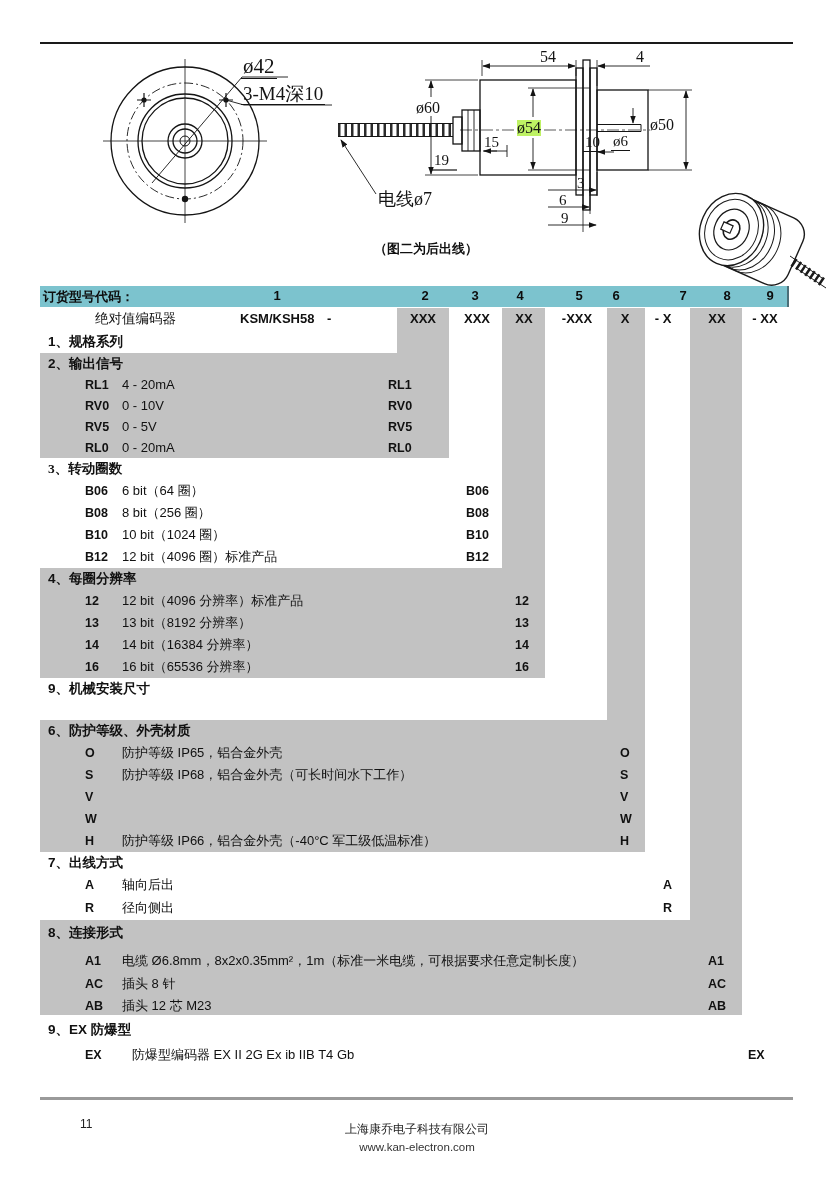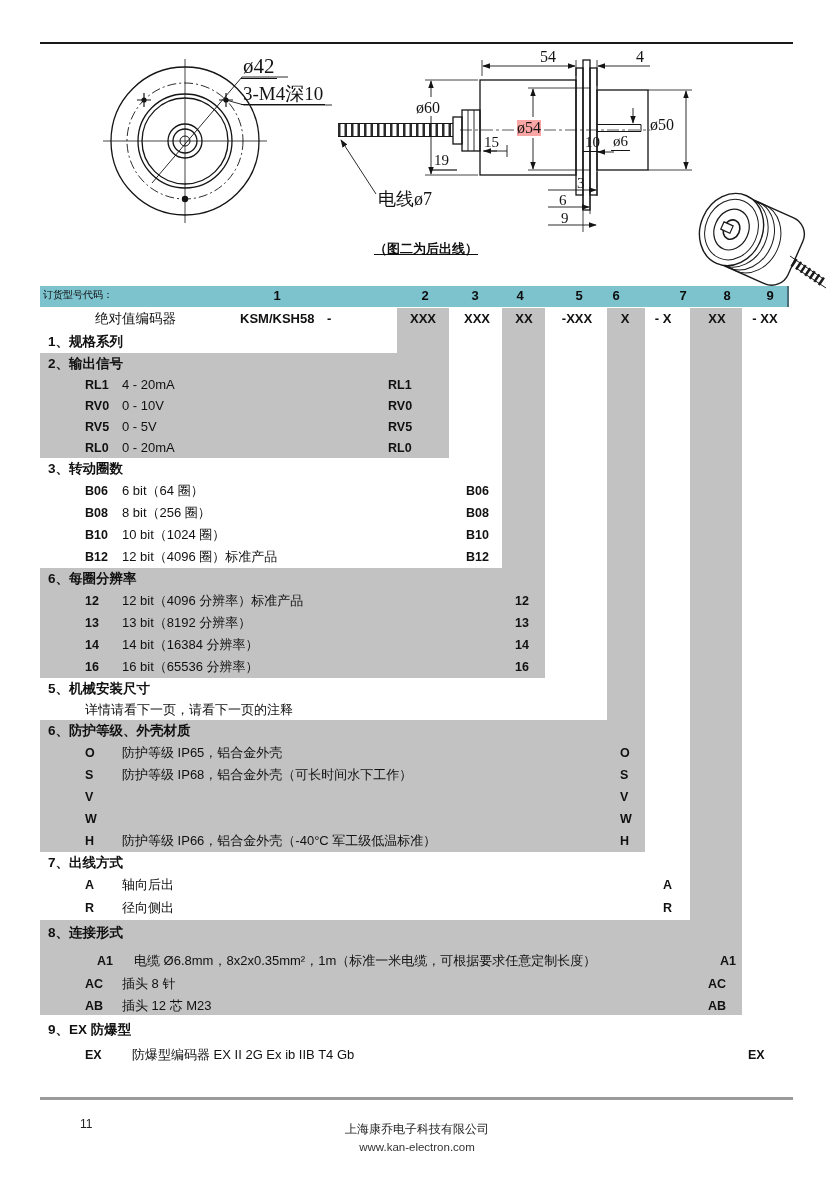--- a/index.html
+++ b/index.html
@@ -169,7 +169,7 @@
 <span class="cad-label cad-mid abs" style="left:540px;top:49px;">54</span>
 <span class="cad-label cad-mid abs" style="left:636px;top:49px;">4</span>
 <span class="cad-label cad-mid abs" style="left:416px;top:100px;background:#fff;">ø60</span>
-<span class="cad-label cad-mid abs" style="left:517px;top:120px;background:#fca5a5;">ø54</span>
+<span class="cad-label cad-mid abs" style="left:517px;top:120px;background:#bef264;">ø54</span>
 <span class="cad-label cad-mid abs" style="left:650px;top:117px;background:#fff;">ø50</span>
 <span class="cad-label cad-sm abs" style="left:484px;top:135px;">15</span>
 <span class="cad-label cad-sm abs" style="left:434px;top:153px;">19</span>

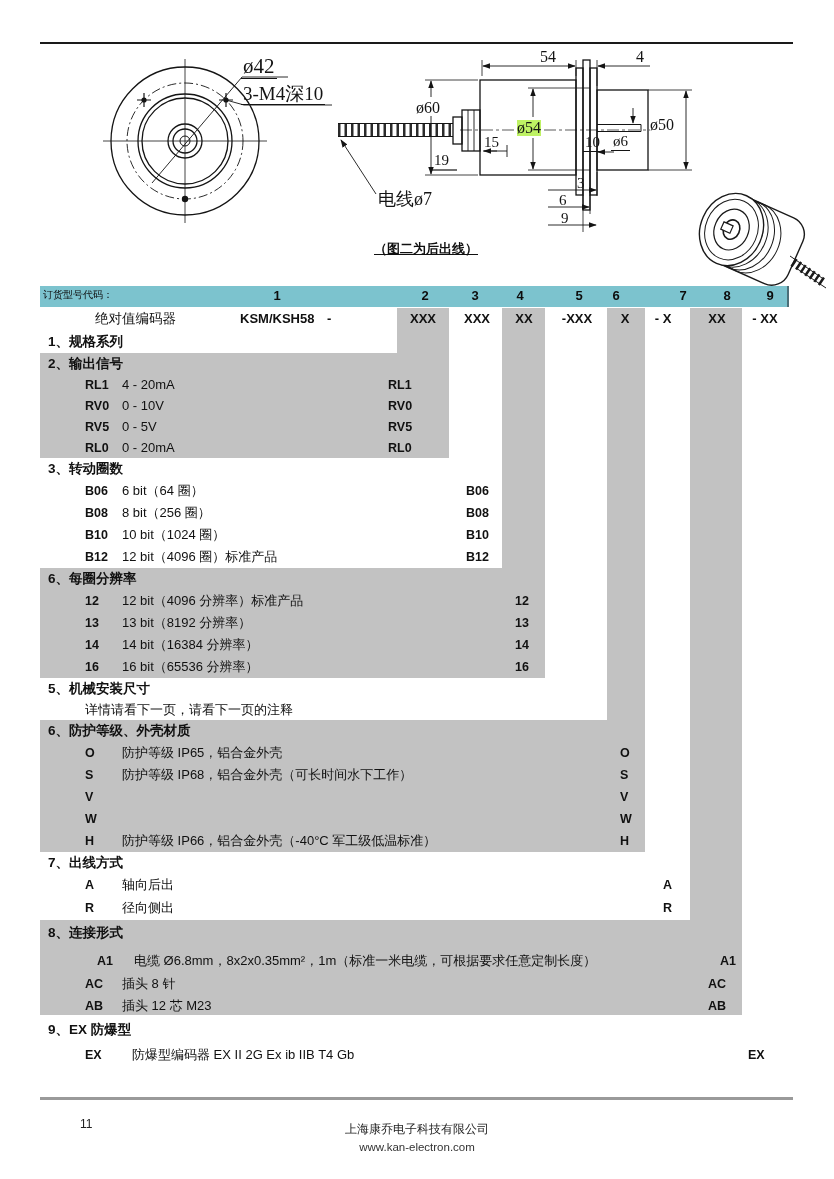--- a/index.html
+++ b/index.html
@@ -179,7 +179,7 @@
 <span class="cad-label cad-sm abs" style="left:559px;top:193px;">6</span>
 <span class="cad-label cad-sm abs" style="left:561px;top:211px;">9</span>
 <span class="cad-label cad-cn abs" style="left:378px;top:190px;">电线ø7</span>
-<span class="abs" id="fig-caption" style="left:374px;top:240px;text-decoration:underline;">（图二为后出线）</span>
+<span class="abs" id="fig-caption" style="left:374px;top:240px;">（图二为后出线）</span>
 
 <div class="abs" id="order-table">
 

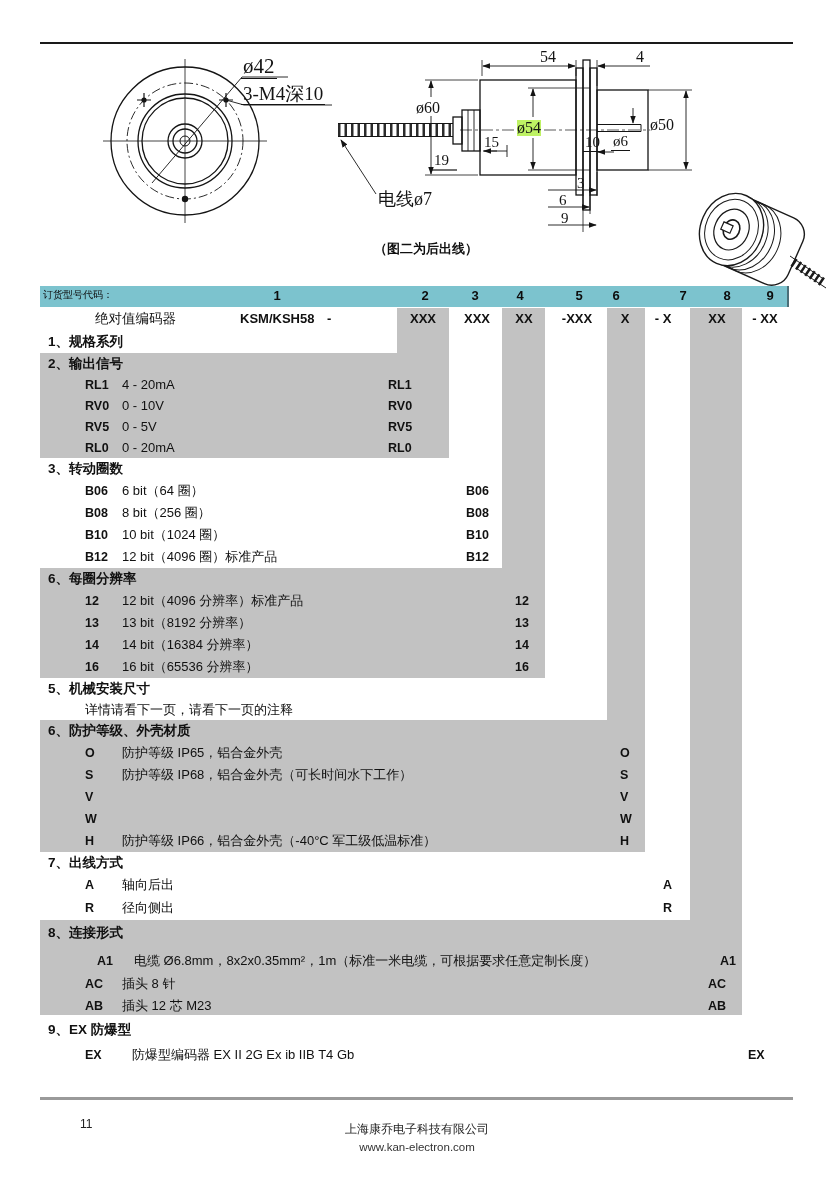--- a/index.html
+++ b/index.html
@@ -30,7 +30,7 @@
   }
   .teal-edge{position:absolute;left:747px;top:0;width:2px;height:21px;background:#4c6f78;}
   .order-title{
-    position:absolute;left:3px;top:2px;font-size:10px;font-weight:400;color:#0d0d0d;
+    position:absolute;left:3px;top:2px;font-size:13px;font-weight:700;color:#0d0d0d;
   }
   .colnum{
     position:absolute;top:2px;transform:translateX(-50%);

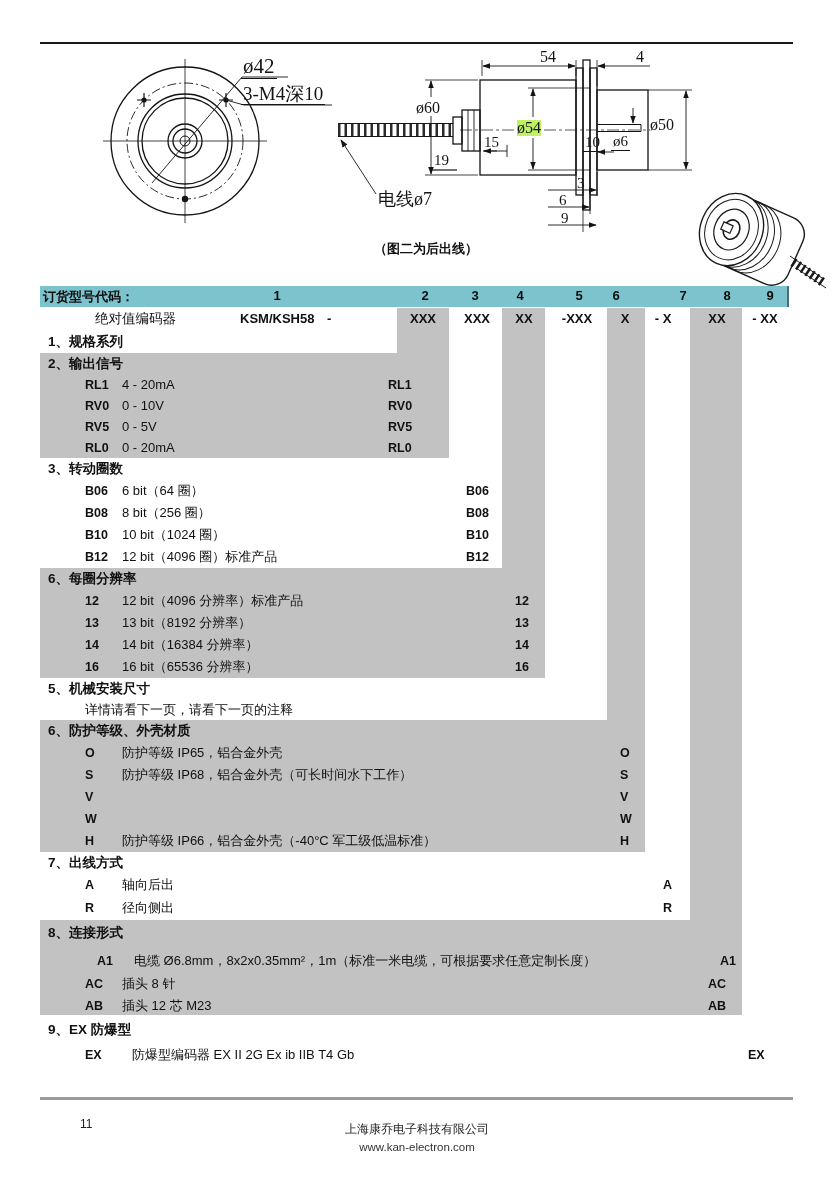--- a/index.html
+++ b/index.html
@@ -243,7 +243,7 @@
     <span class="rright">RL0</span>
   </div>
 
-  <span class="sec-title" style="top:172px;">3、转动圈数</span>
+  <span class="sec-title" style="top:172px;font-family:Liberation Serif, serif;">3、转动圈数</span>
   <div class="row s3" style="top:194px;">
     <span class="rcode">B06</span>
     <span class="rdesc">6 bit（64 圈）</span>

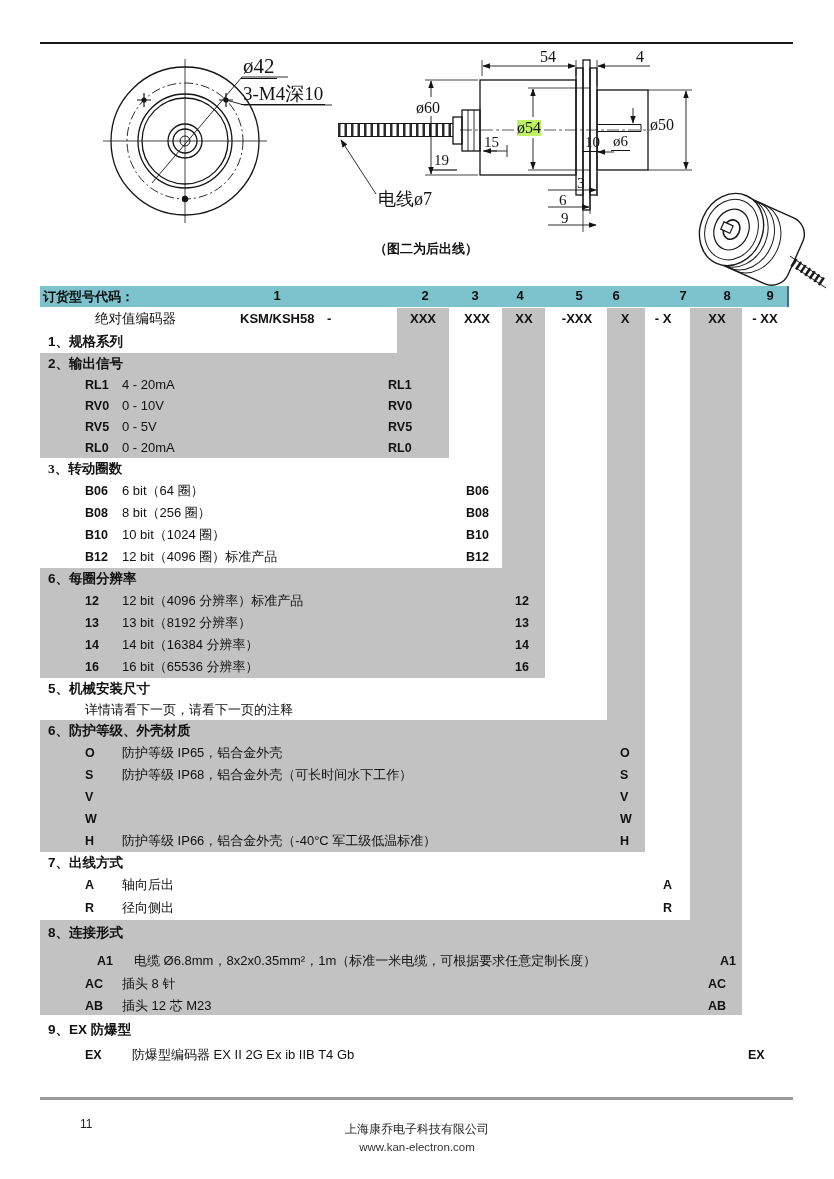--- a/index.html
+++ b/index.html
@@ -265,7 +265,7 @@
     <span class="rright">B12</span>
   </div>
 
-  <span class="sec-title" style="top:282px;">6、每圈分辨率</span>
+  <span class="sec-title" style="top:282px;">4、每圈分辨率</span>
   <div class="row s4" style="top:304px;">
     <span class="rcode">12</span>
     <span class="rdesc">12 bit（4096 分辨率）标准产品</span>

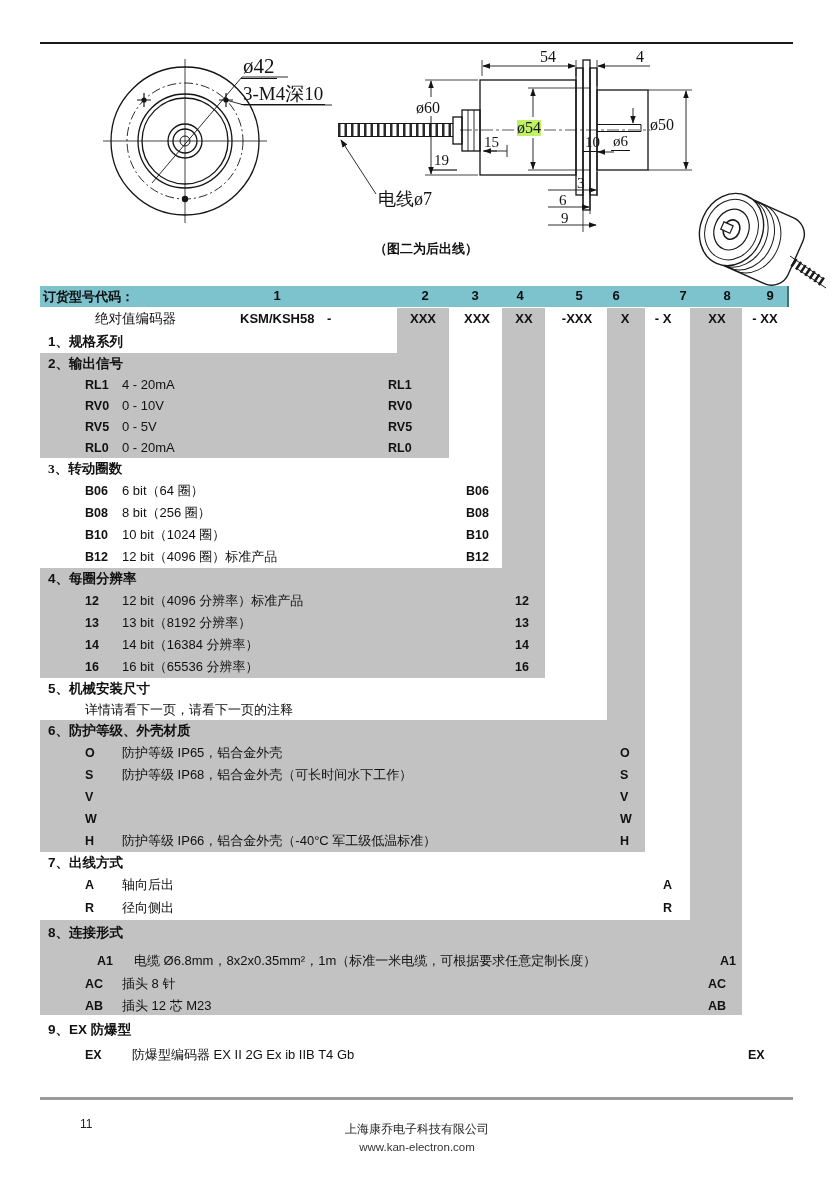--- a/index.html
+++ b/index.html
@@ -287,7 +287,7 @@
     <span class="rright">16</span>
   </div>
 
-  <span class="sec-title" style="top:392px;">5、机械安装尺寸</span>
+  <span class="sec-title" style="top:392px;">9、机械安装尺寸</span>
   <span class="note-row" style="top:414px;">详情请看下一页，请看下一页的注释</span>
 
   <span class="sec-title" style="top:434px;">6、防护等级、外壳材质</span>

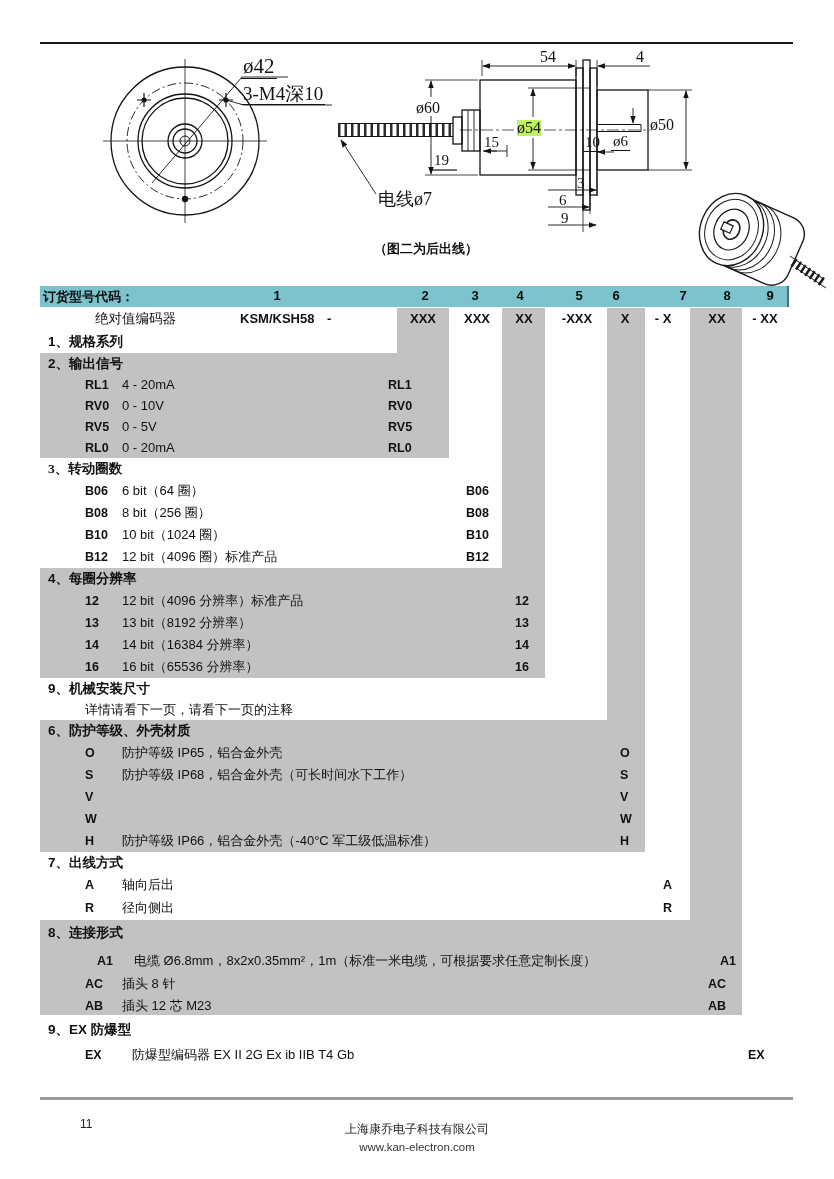--- a/index.html
+++ b/index.html
@@ -288,7 +288,6 @@
   </div>
 
   <span class="sec-title" style="top:392px;">9、机械安装尺寸</span>
-  <span class="note-row" style="top:414px;">详情请看下一页，请看下一页的注释</span>
 
   <span class="sec-title" style="top:434px;">6、防护等级、外壳材质</span>
   <div class="row s6" style="top:456px;">

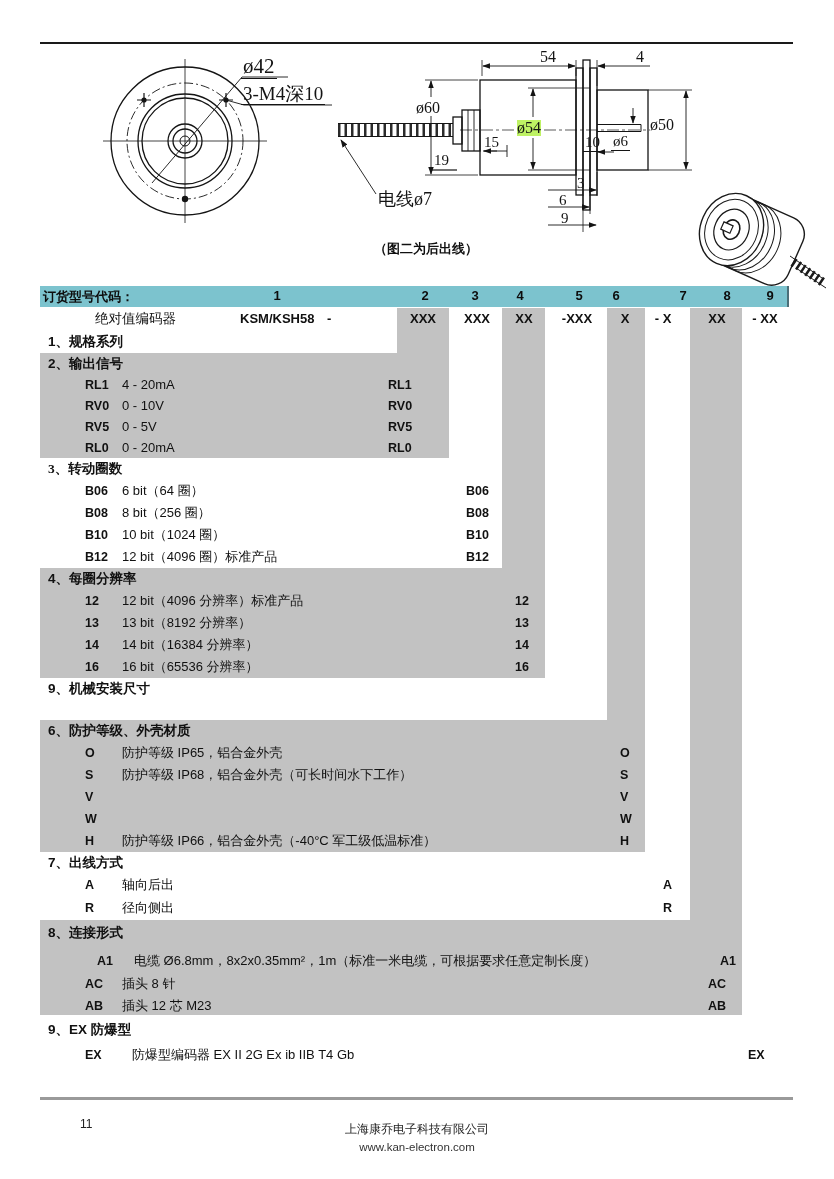--- a/index.html
+++ b/index.html
@@ -327,7 +327,7 @@
   </div>
 
   <span class="sec-title" style="top:636px;">8、连接形式</span>
-  <div class="row s8" style="top:664px;margin-left:12px;">
+  <div class="row s8" style="top:664px;">
     <span class="rcode">A1</span>
     <span class="rdesc">电缆 Ø6.8mm，8x2x0.35mm²，1m（标准一米电缆，可根据要求任意定制长度）</span>
     <span class="rright">A1</span>

